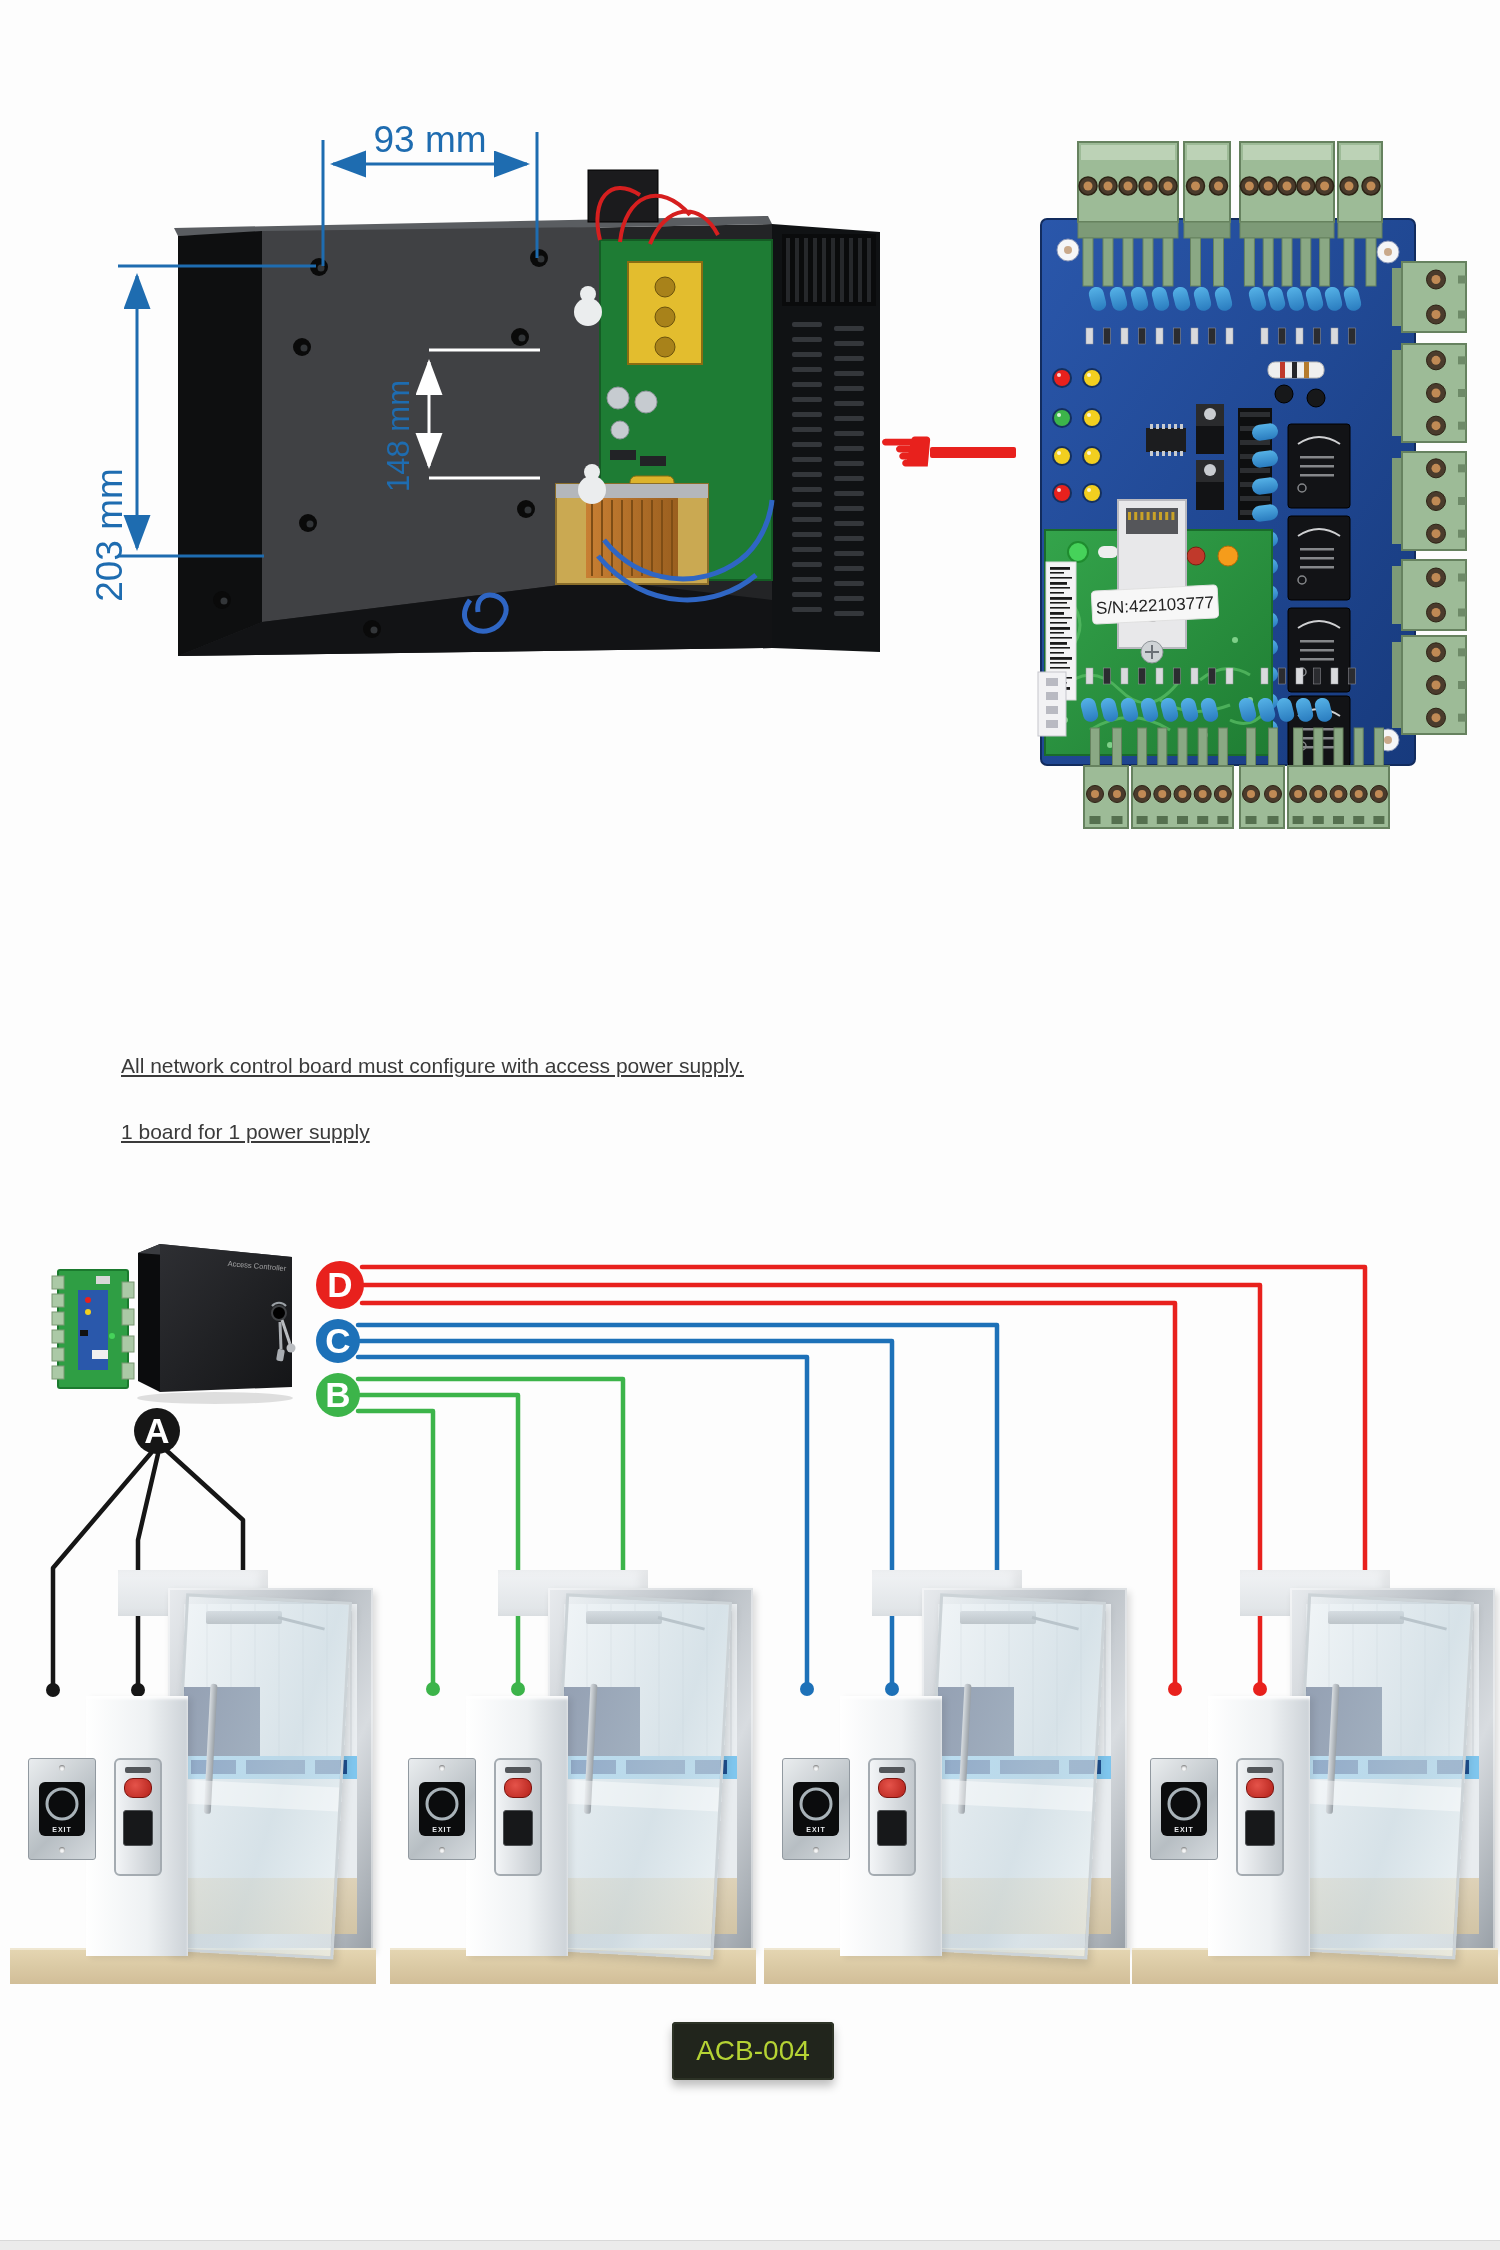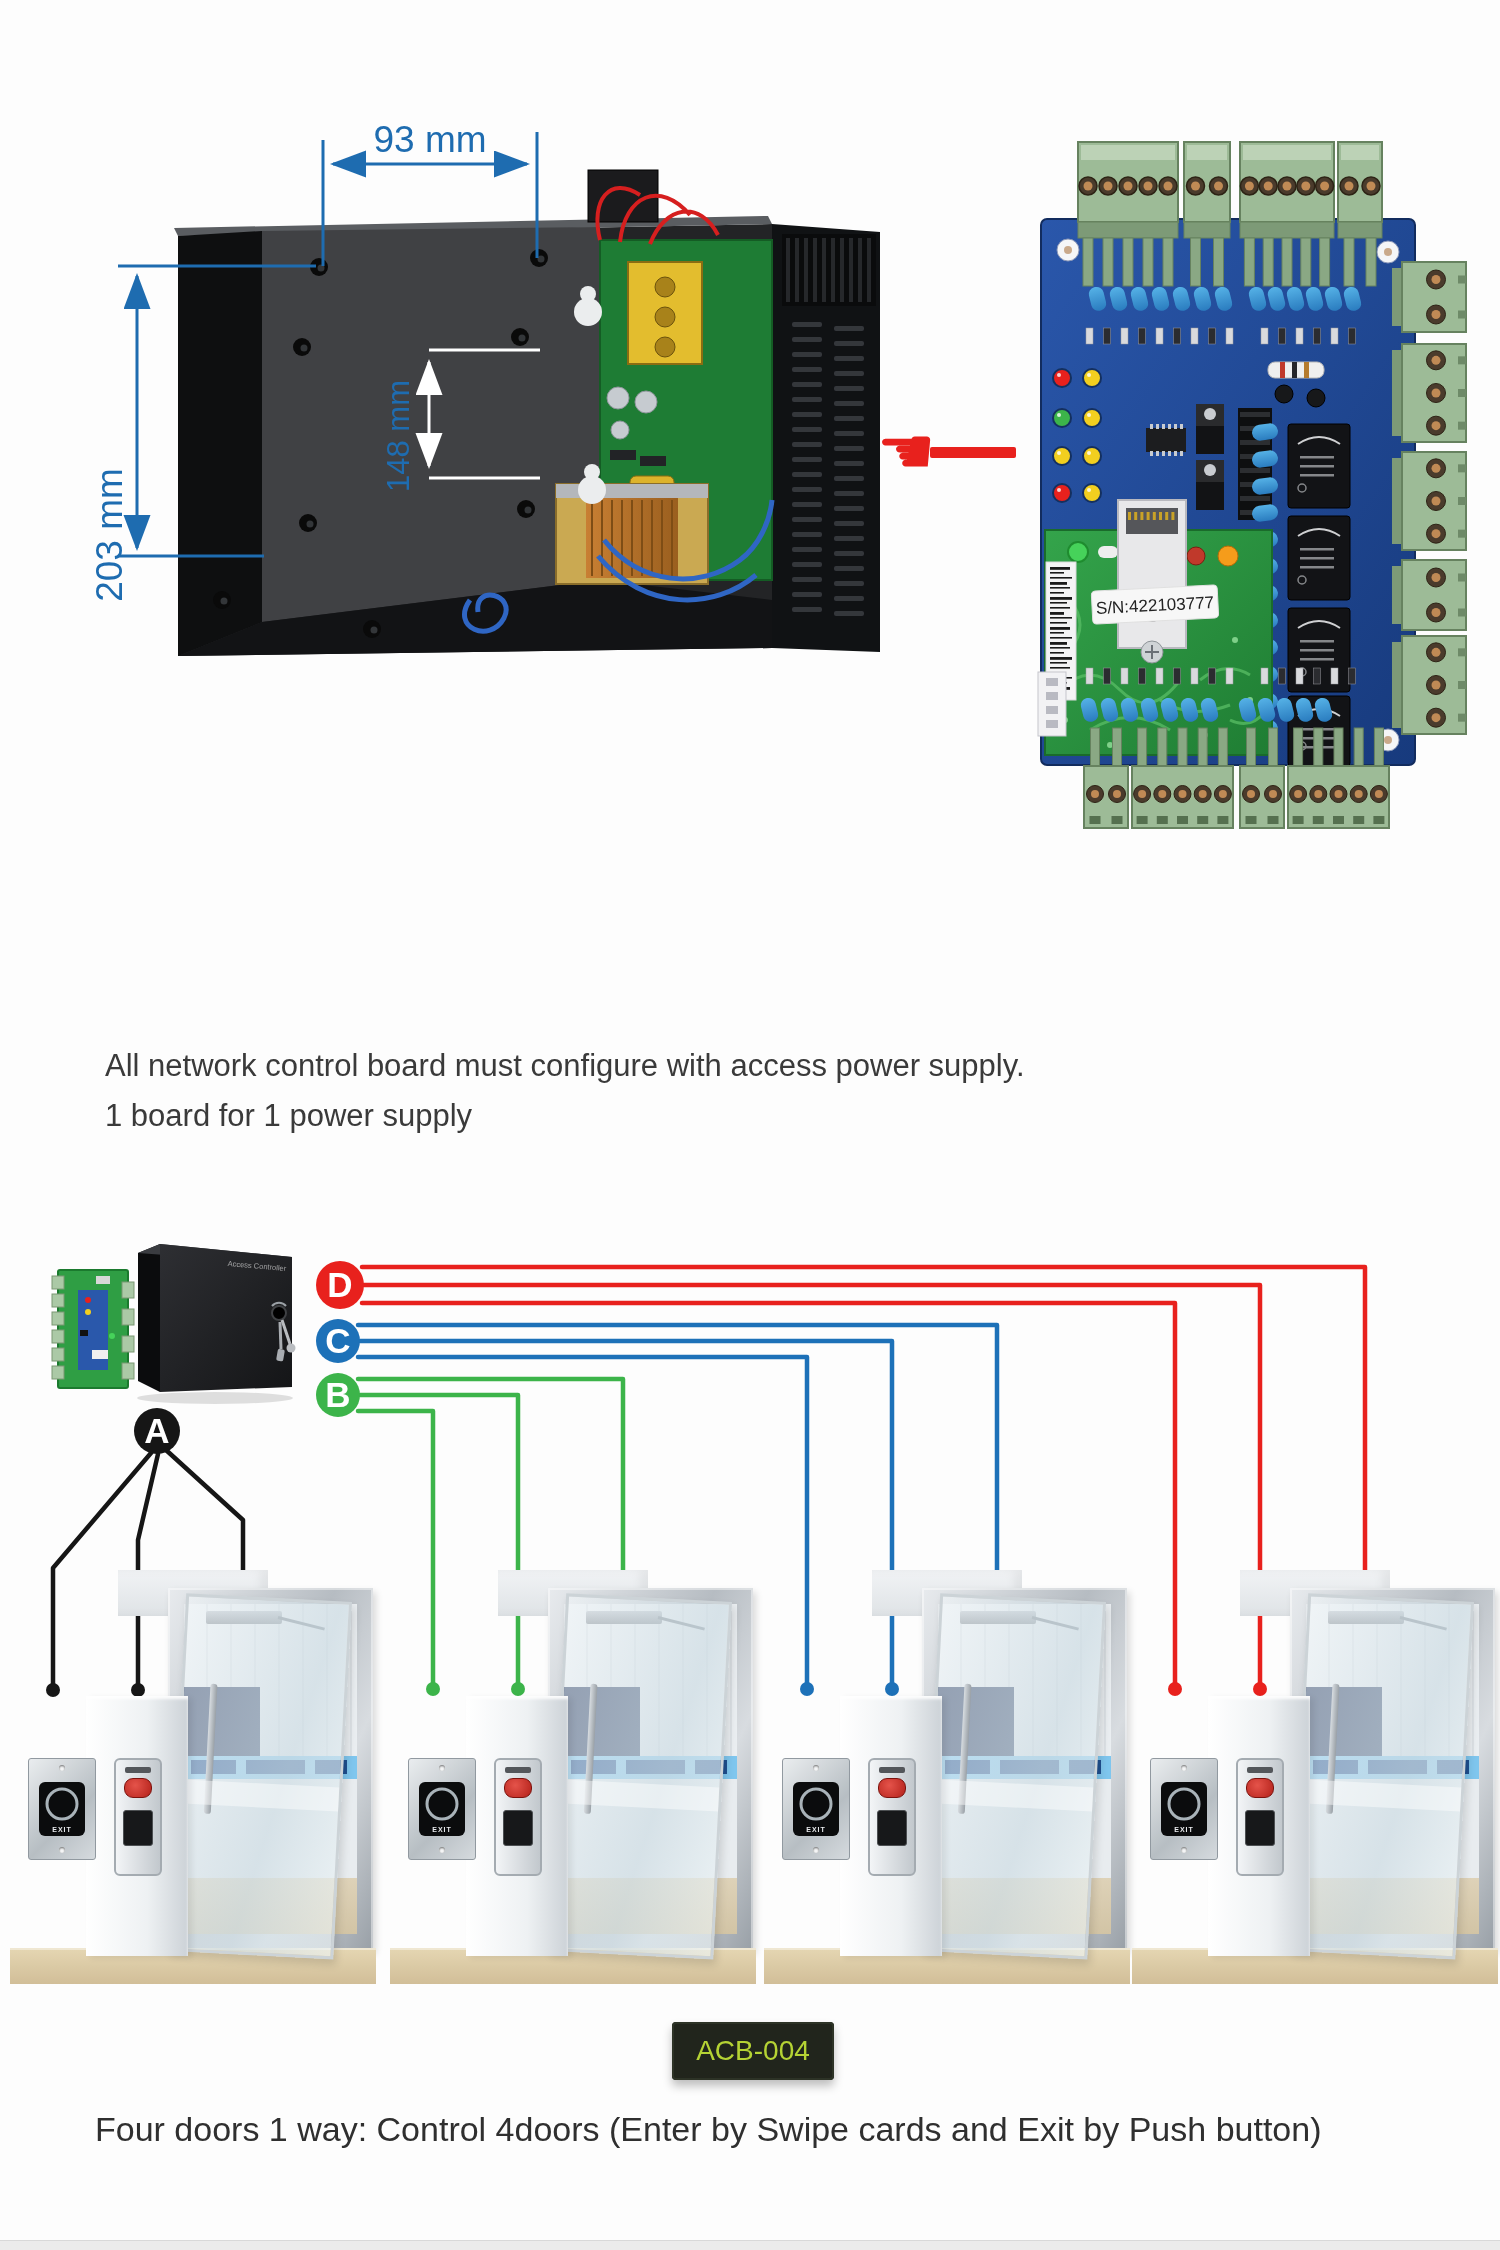--- a/index.html
+++ b/index.html
@@ -11,7 +11,7 @@
   
   .reminder{position:absolute;left:105px;top:993px;}
   .reminder h2{margin:0;font-size:37px;font-weight:normal;color:var(--heading_red);}
-  .reminder p{margin:0;font-size:31px;color:var(--body_text);line-height:50px;}
+  .reminder p{margin:16px;font-size:21px;color:var(--body_text);line-height:50px;text-decoration:underline;}
   .reminder p.first{margin-top:48px;}
 
   

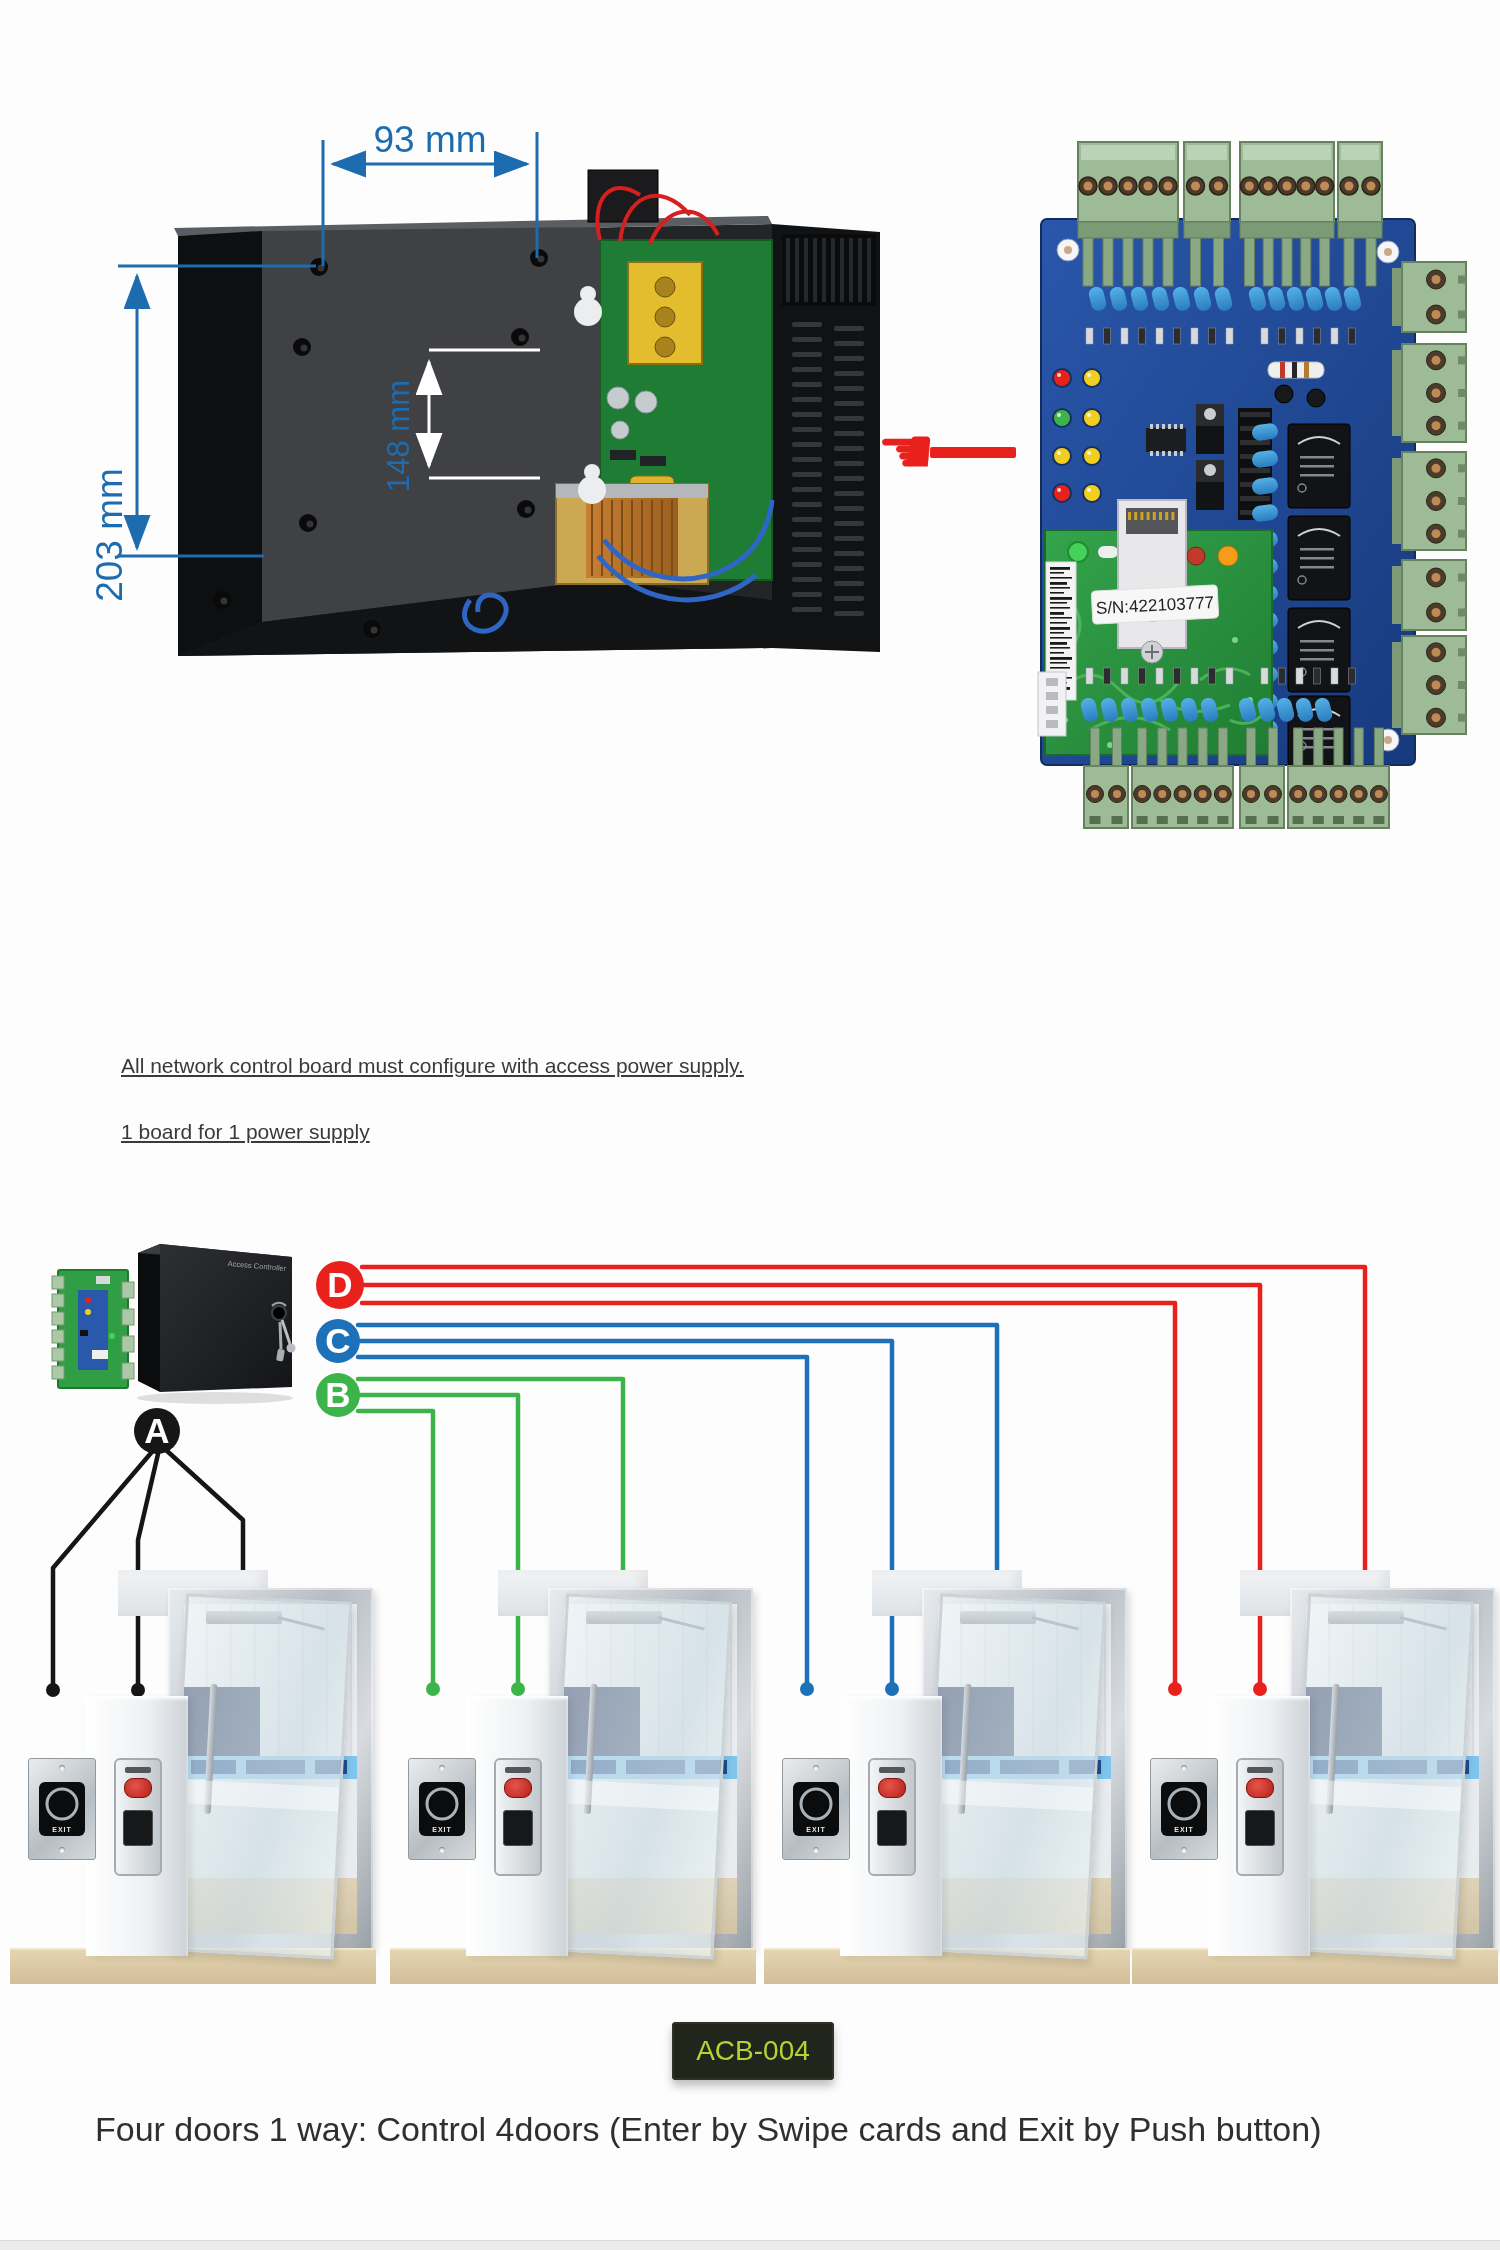--- a/index.html
+++ b/index.html
@@ -924,7 +924,6 @@
     </div>
 
 <div class="badge">ACB-004</div>
-<div class="caption">Four doors 1 way: Control 4doors (Enter by Swipe cards and Exit by Push button)</div>
 <div class="bottom-strip"></div>
 
 </div>

